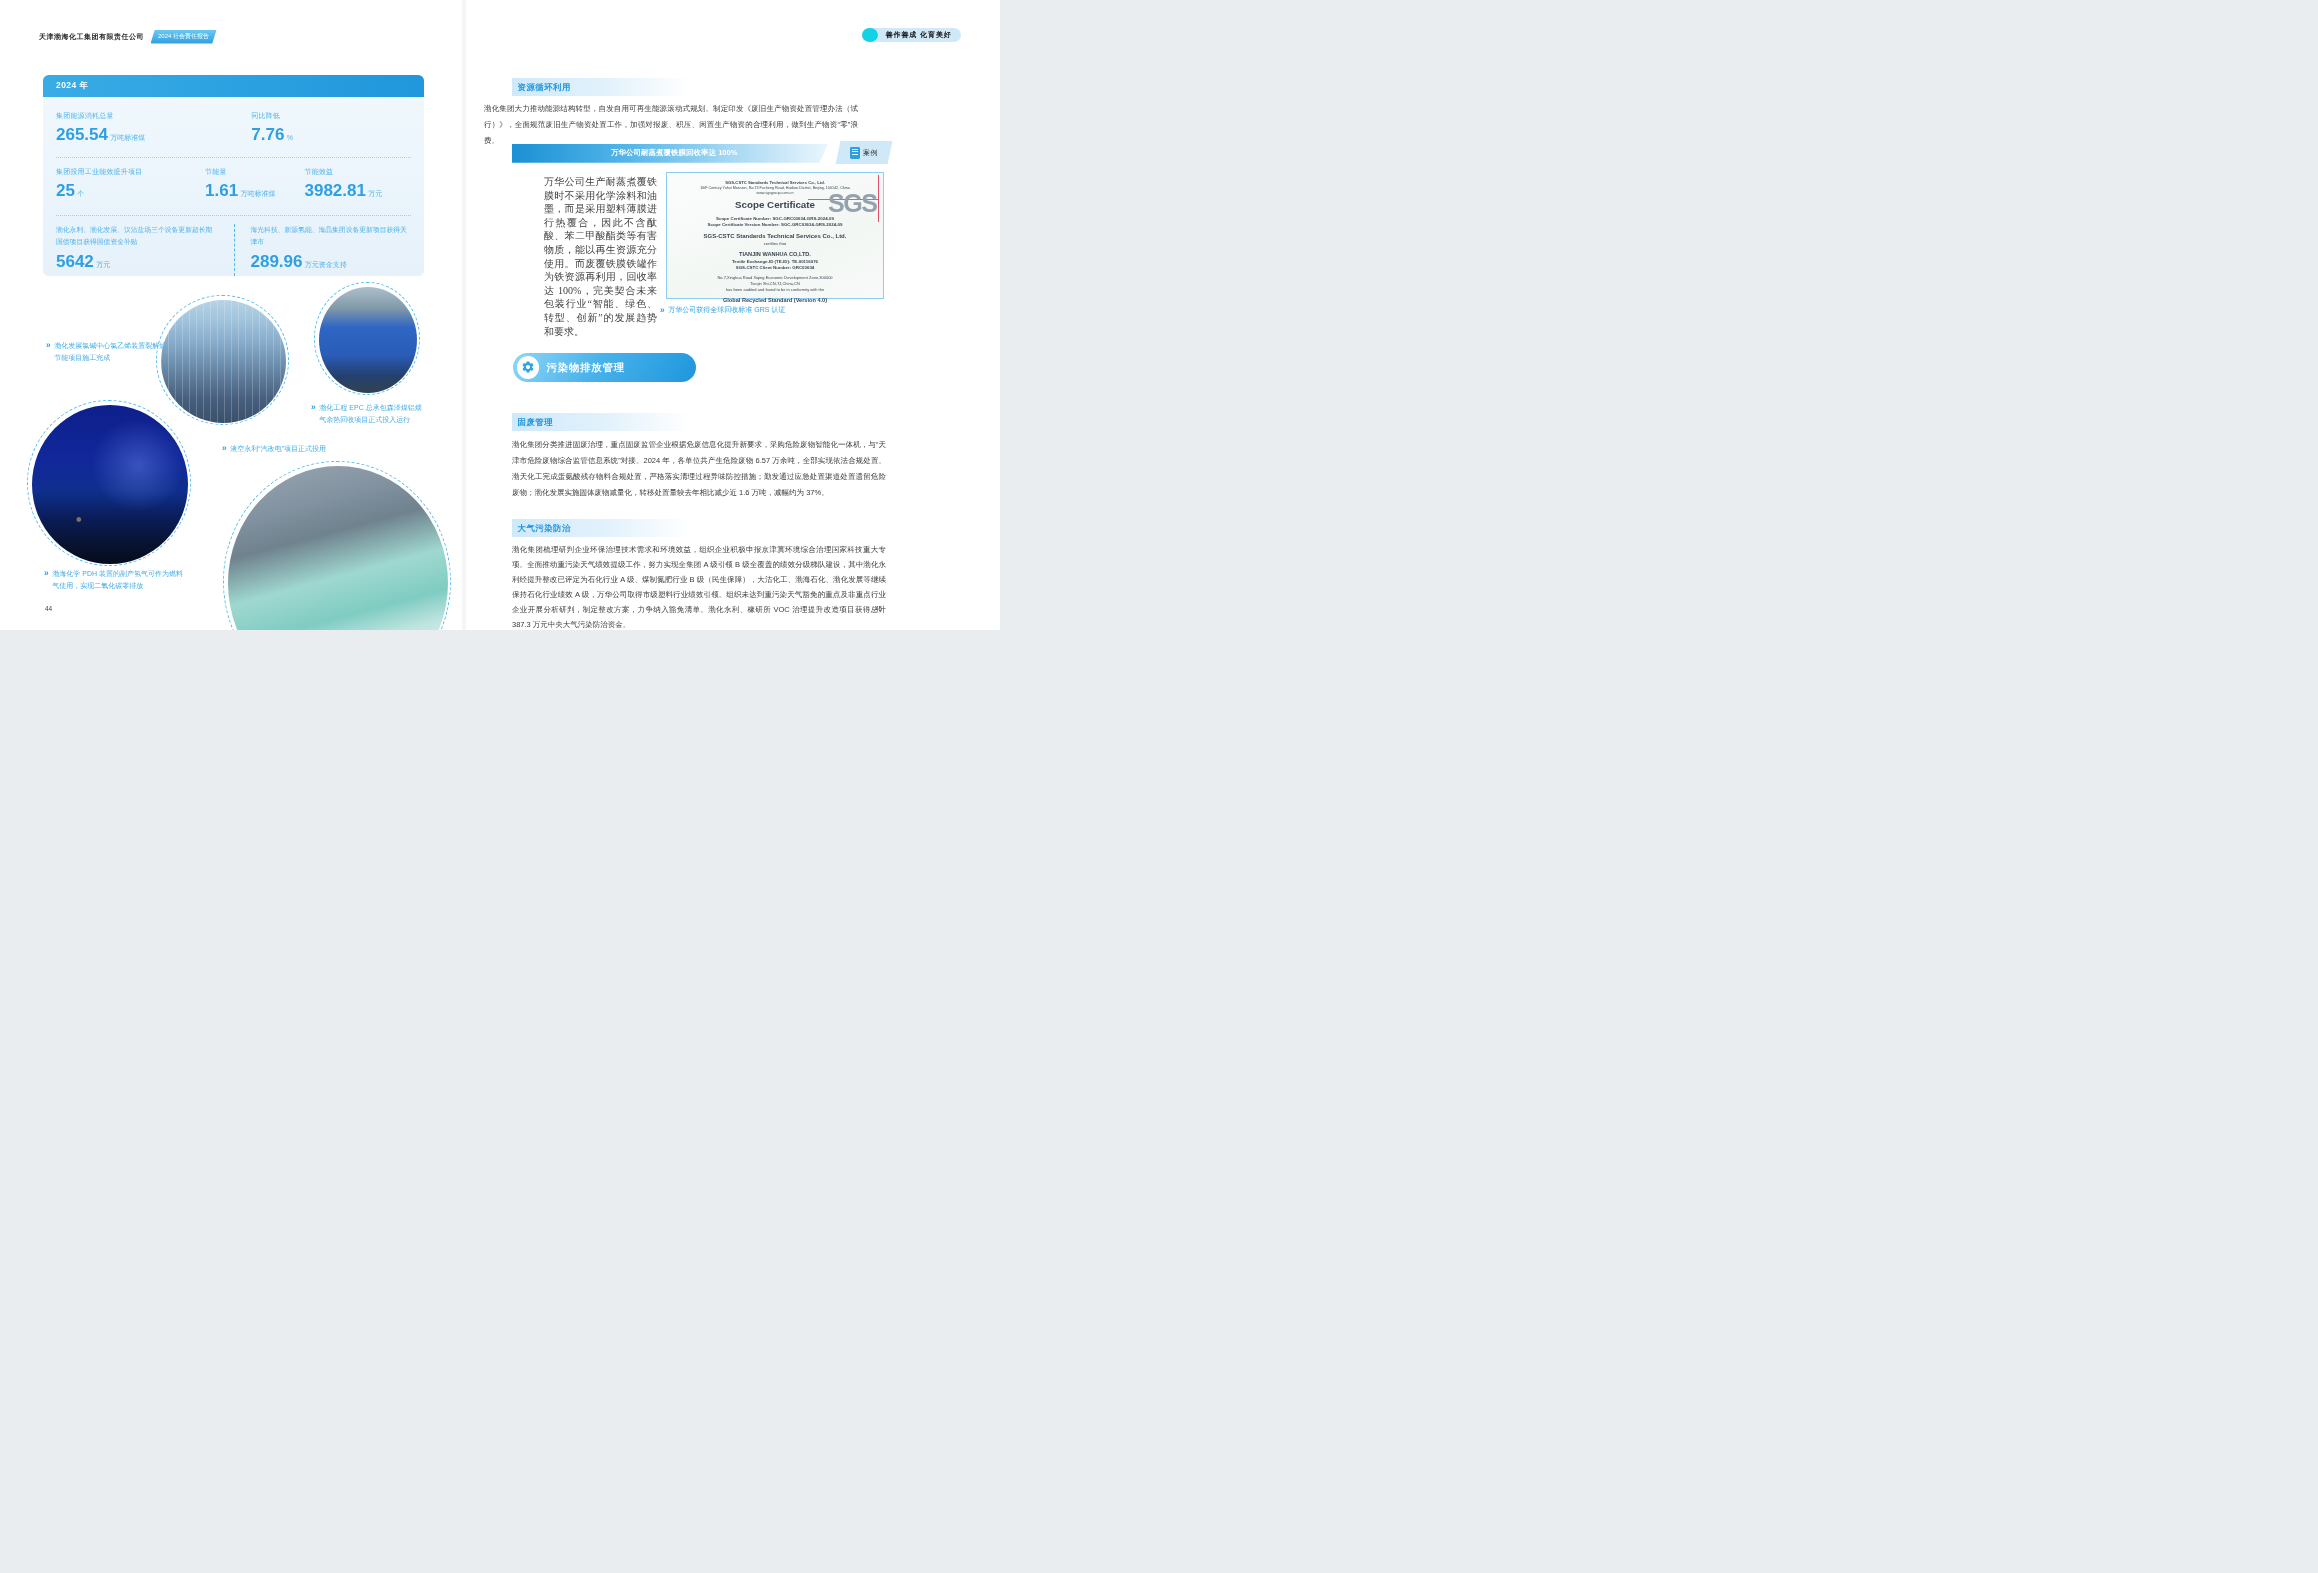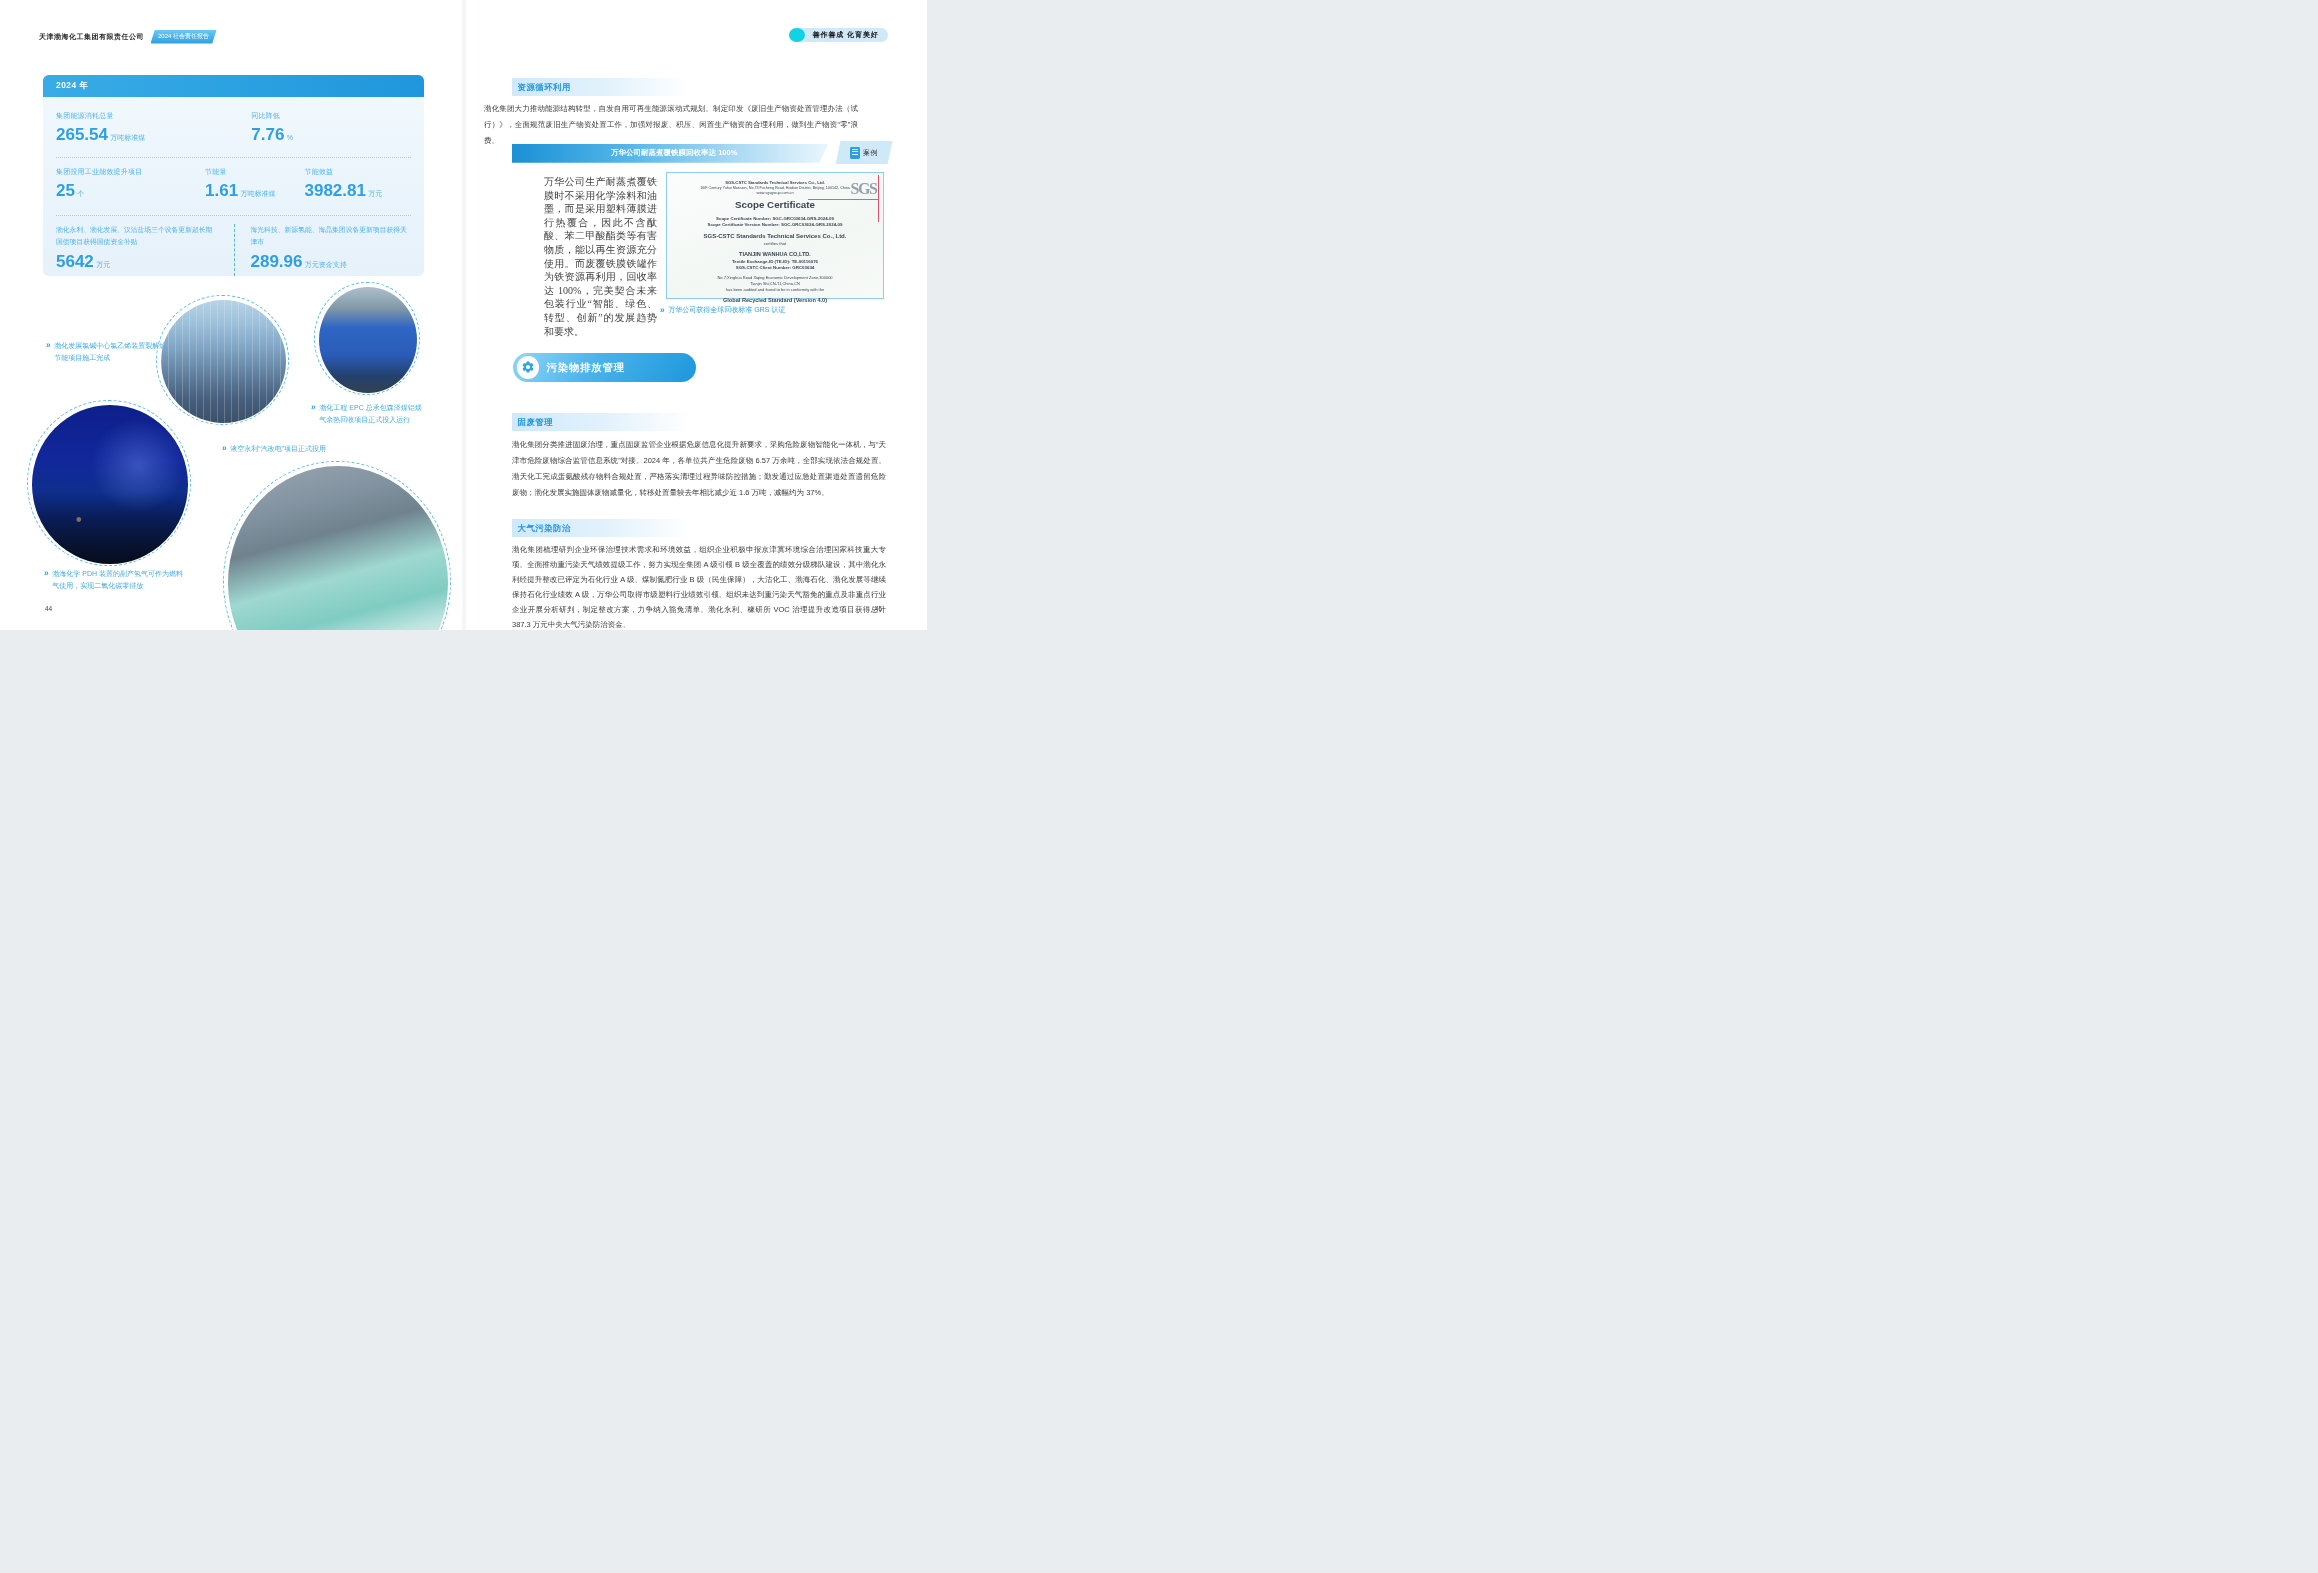--- a/index.html
+++ b/index.html
@@ -3,7 +3,7 @@
 <meta charset="utf-8">
 <style>
   html,body{margin:0;padding:0;background:#e9edf0;}
-  .sheet{position:relative;width:927px;height:630px;background:#ffffff;overflow:hidden;
+  .sheet{position:relative;width:1000px;height:630px;background:#ffffff;overflow:hidden;
          font-family:"Liberation Sans",sans-serif;color:#3a3a3a;}
   .gutter{position:absolute;left:461px;top:0;width:5.6px;height:100%;
           background:linear-gradient(90deg,rgba(0,0,0,0),rgba(110,130,150,.10),rgba(0,0,0,0));}

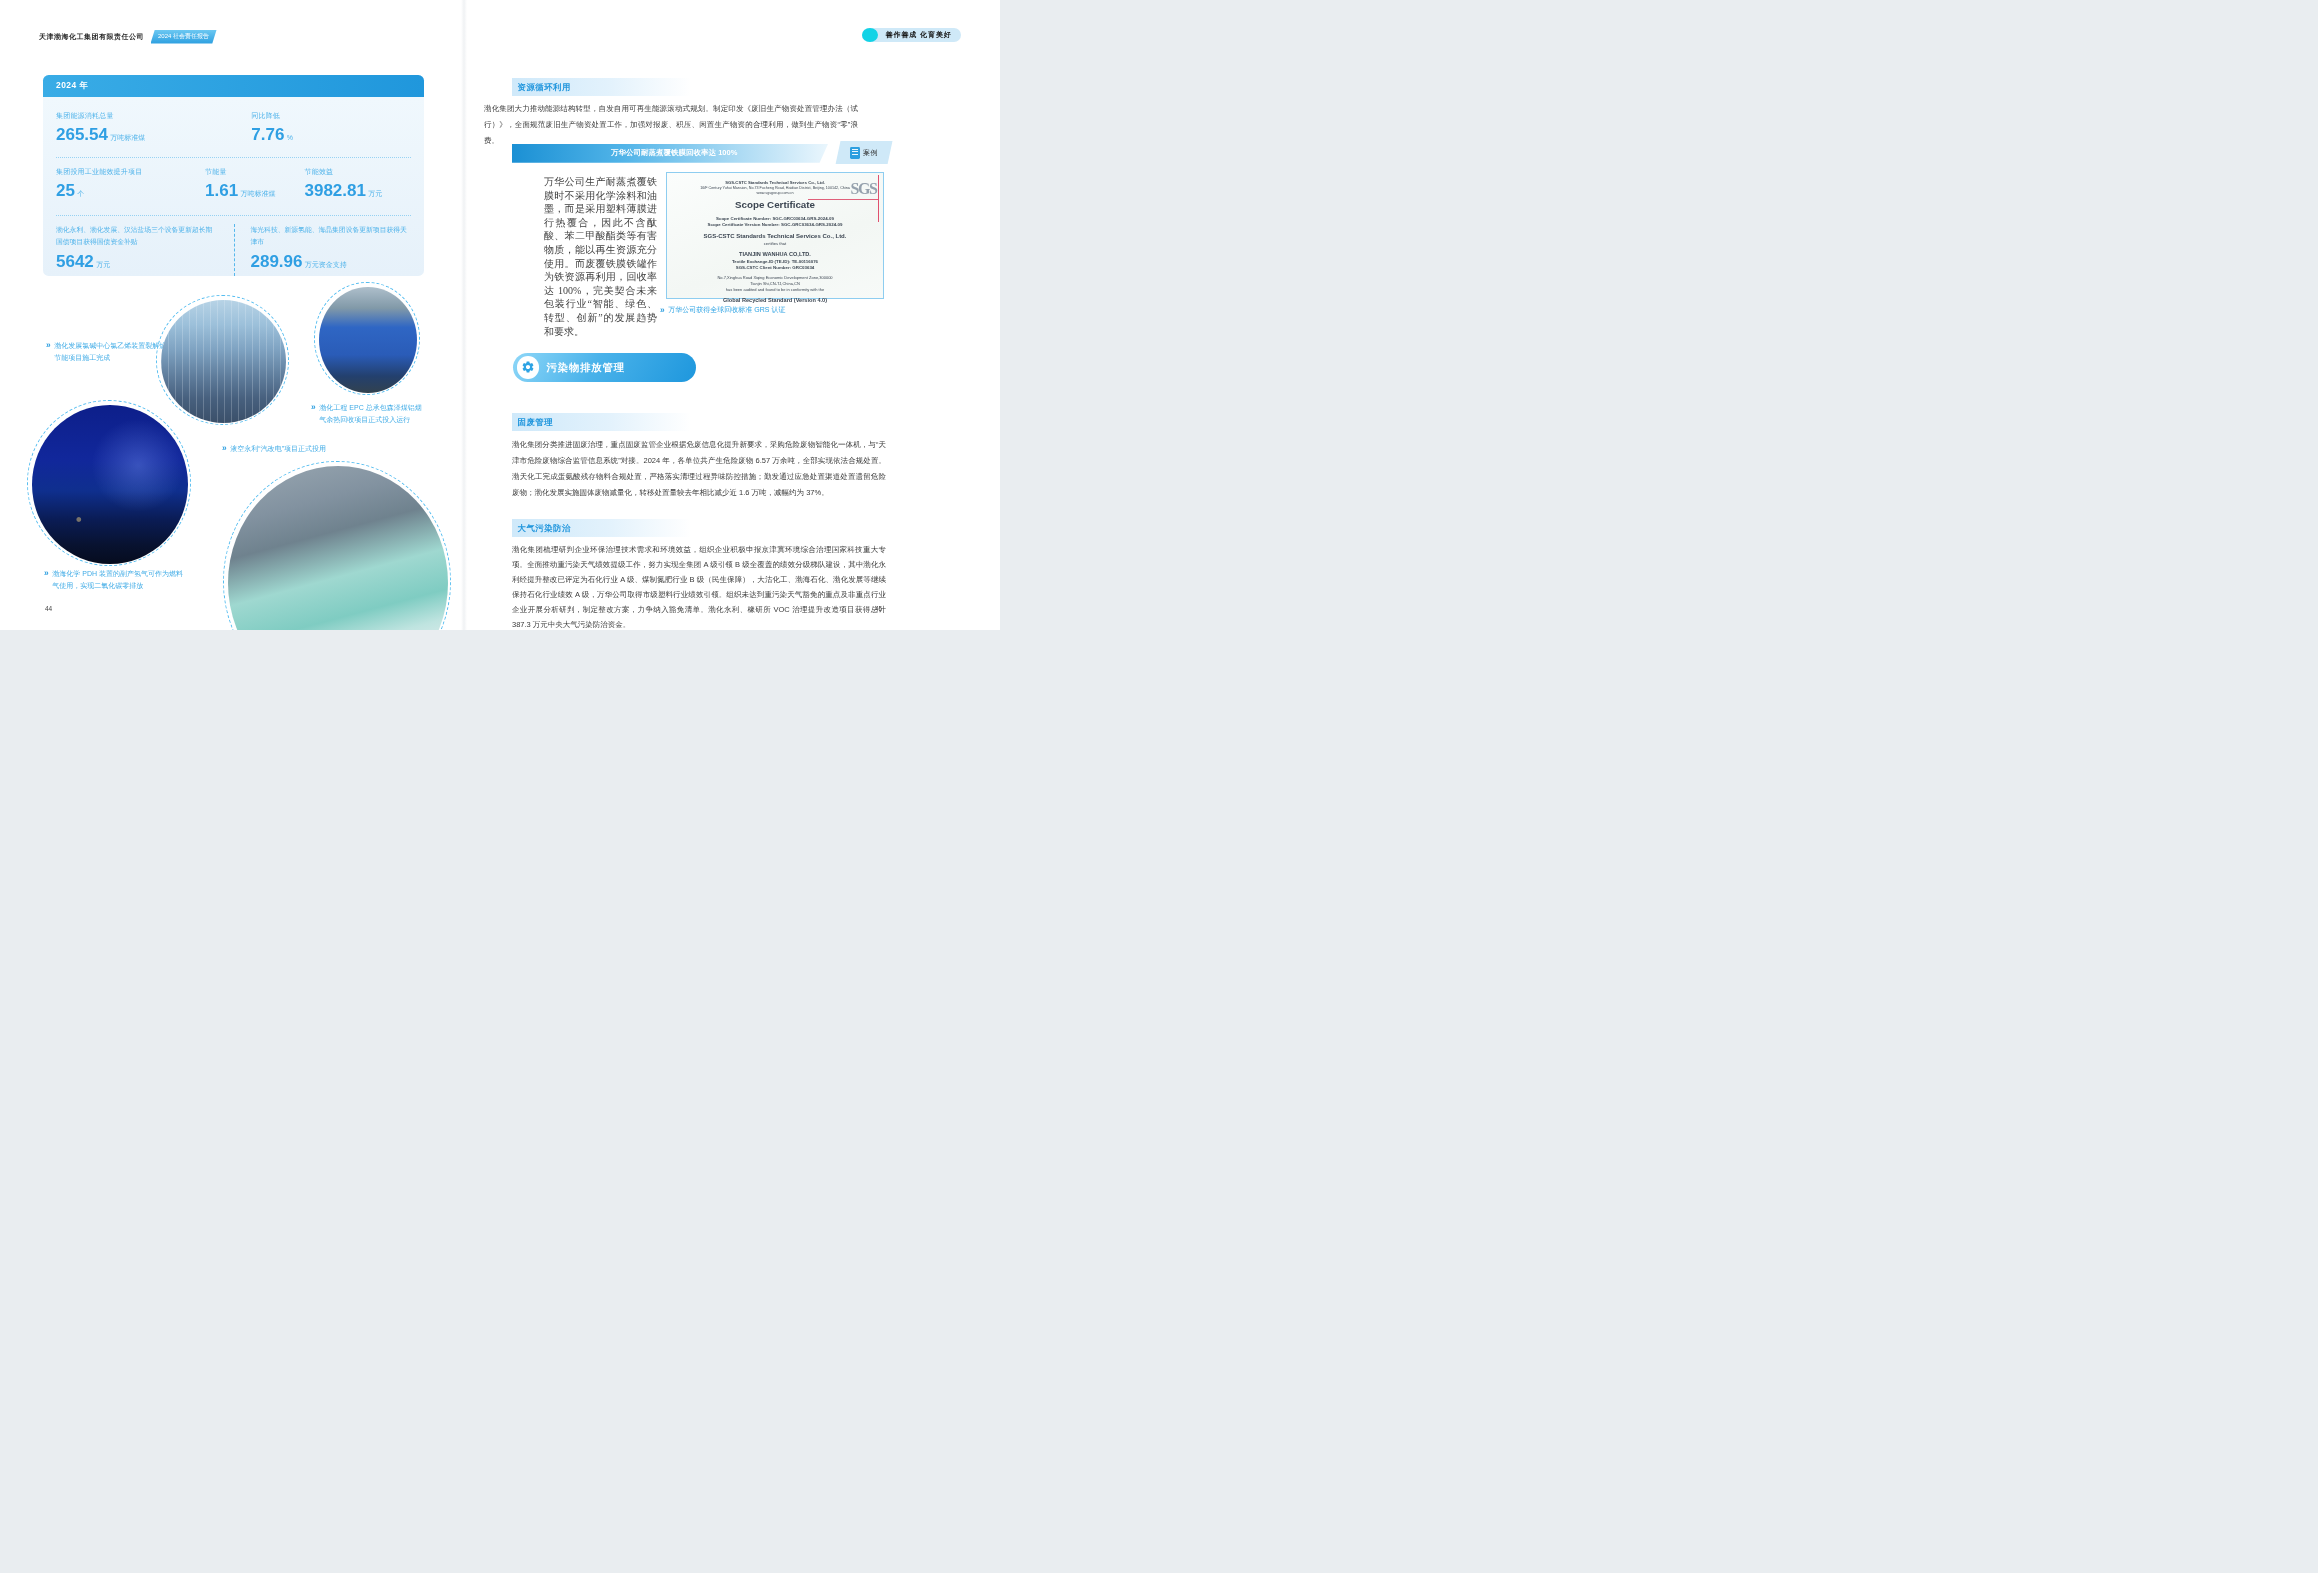--- a/index.html
+++ b/index.html
@@ -97,8 +97,8 @@
   .l-addr3{font-size:4px;margin-top:0.9px;}
   .l-conf{font-size:4px;margin-top:0.9px;}
   .l-std{font-size:5.6px;font-weight:bold;margin-top:5.1px;}
-  .sgs-logo{position:absolute;right:6.5px;top:8px;font-size:16px;font-weight:900;color:#95a1ad;
-            letter-spacing:-1.4px;line-height:1;font-family:Liberation Serif, serif;}
+  .sgs-logo{position:absolute;right:6.5px;top:18px;font-size:25px;font-weight:900;color:#95a1ad;
+            letter-spacing:-1.4px;line-height:1;}
   .sgs-vline{position:absolute;right:3.7px;top:1.9px;width:0.9px;height:47px;background:#e0506e;}
   .sgs-hline{position:absolute;right:4.7px;top:26px;width:70px;height:0.9px;background:#e0607a;}
 

